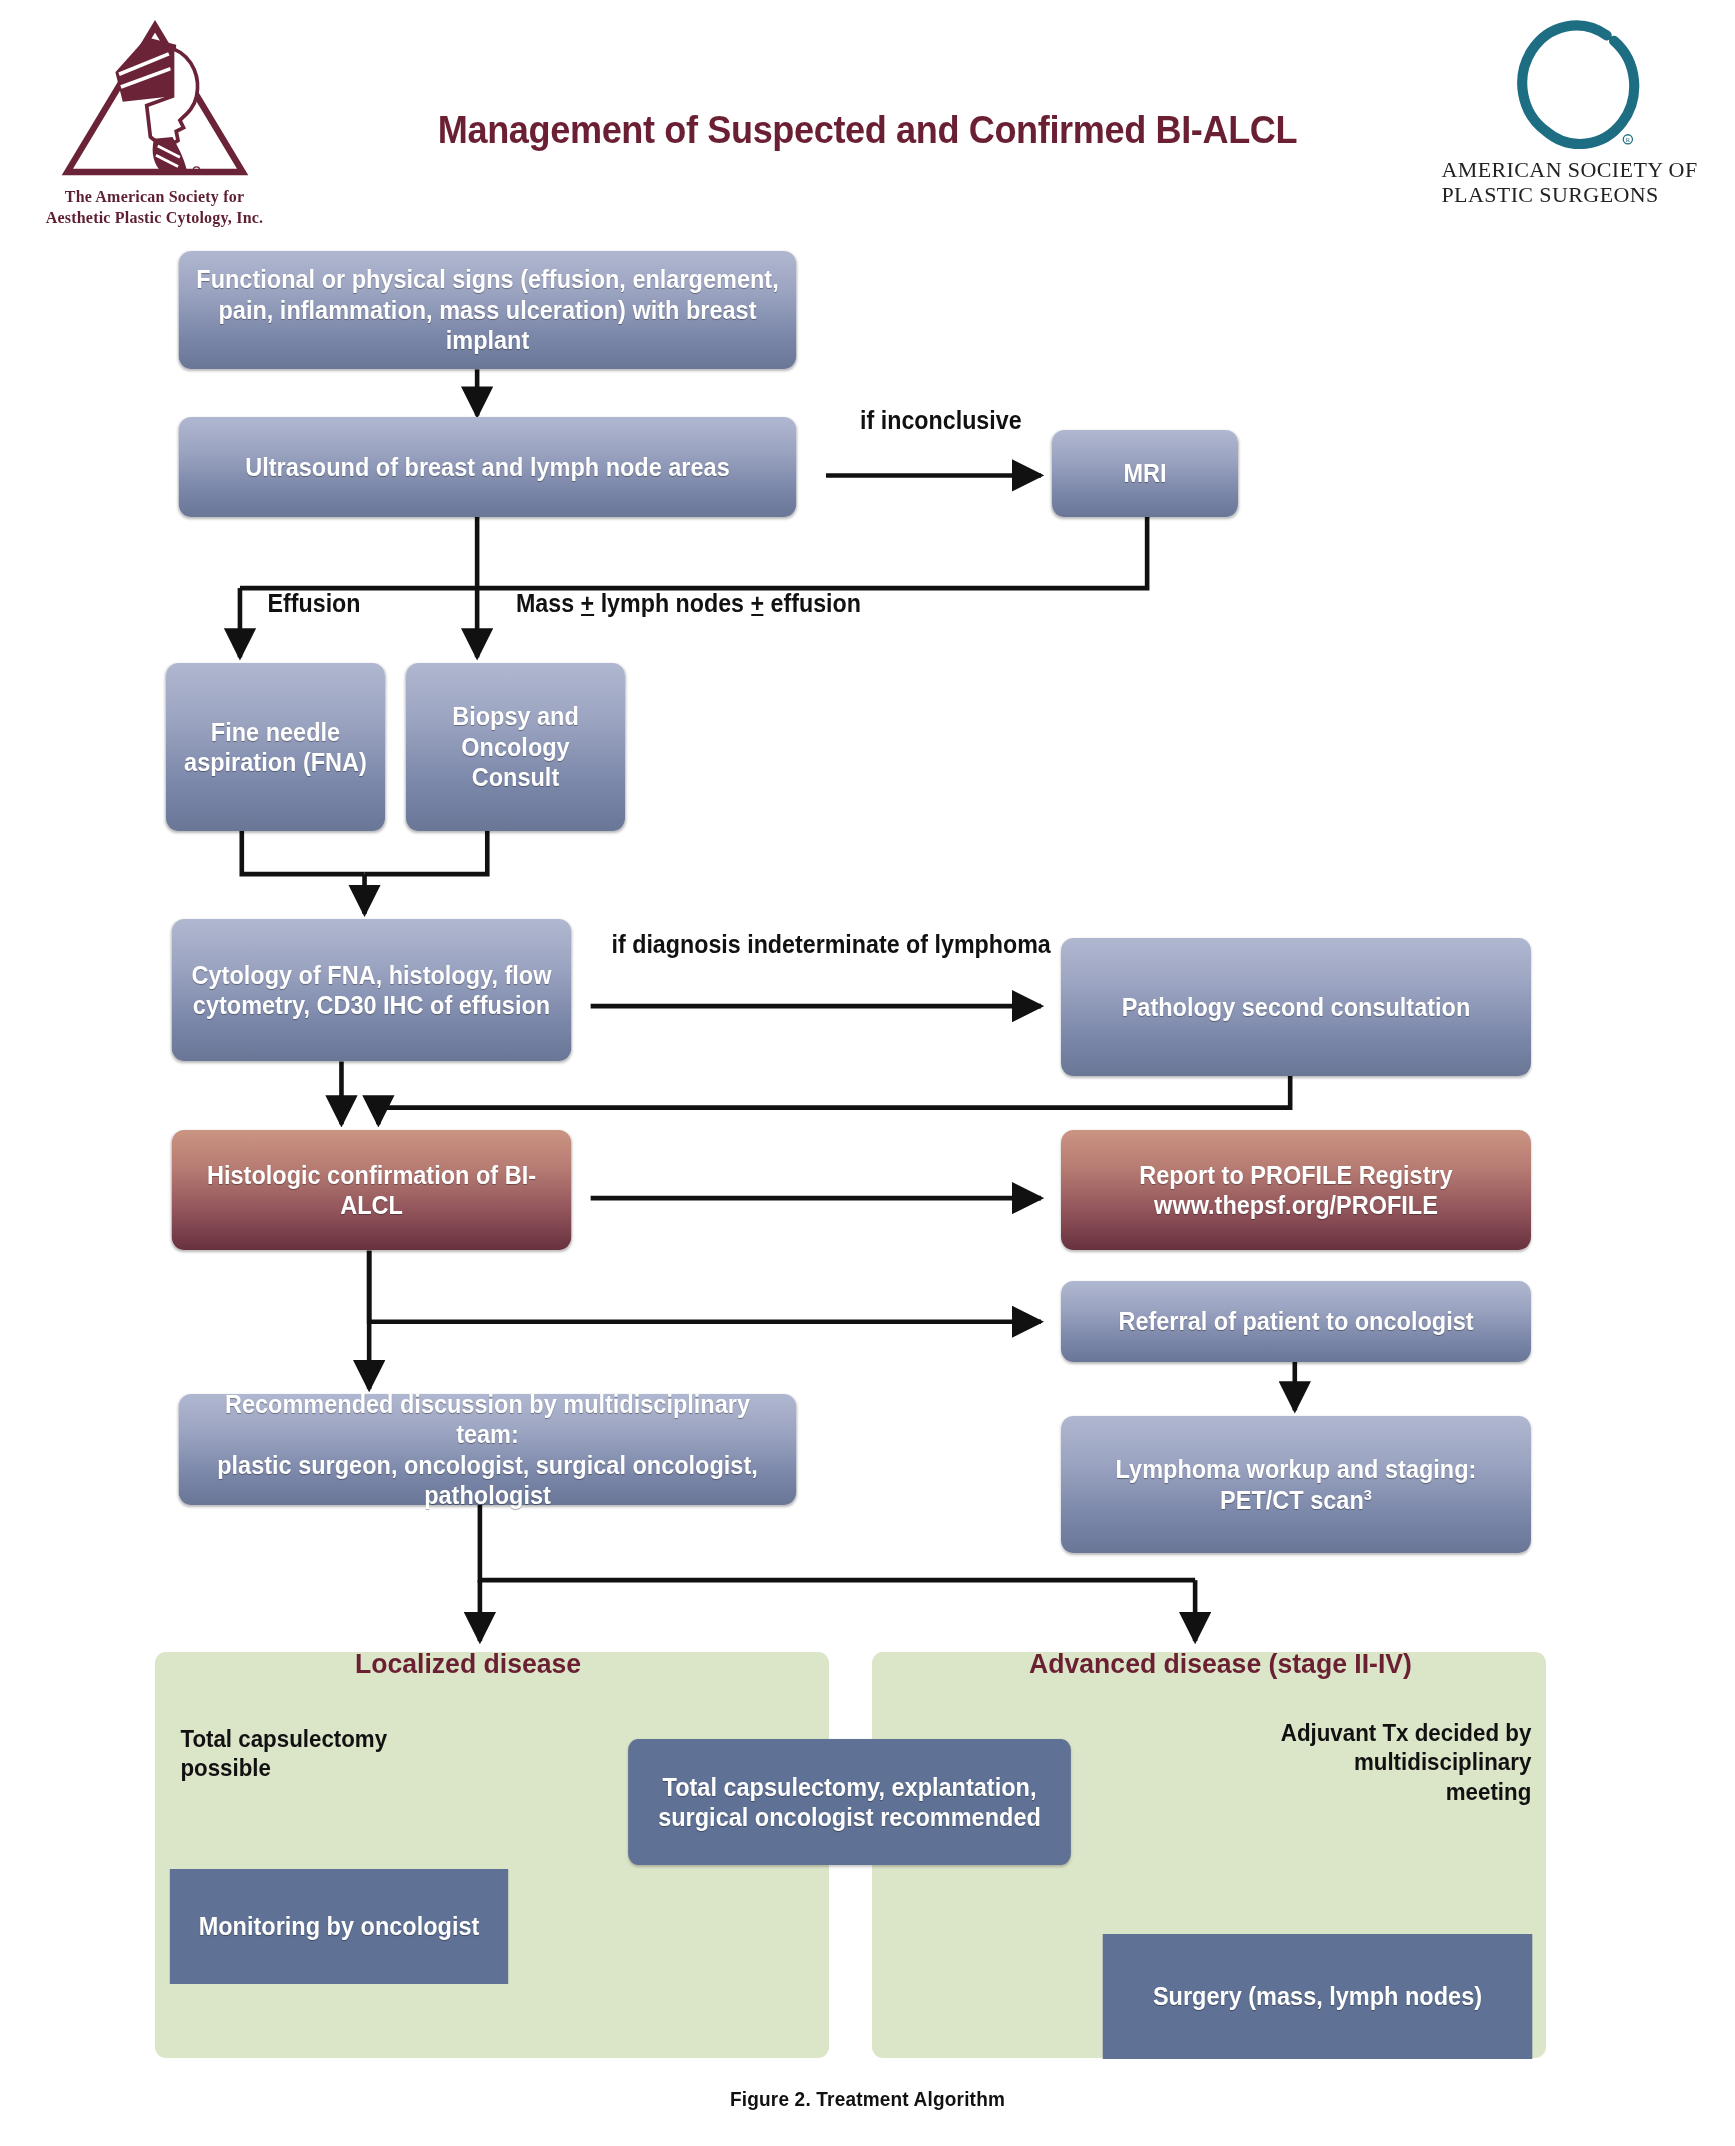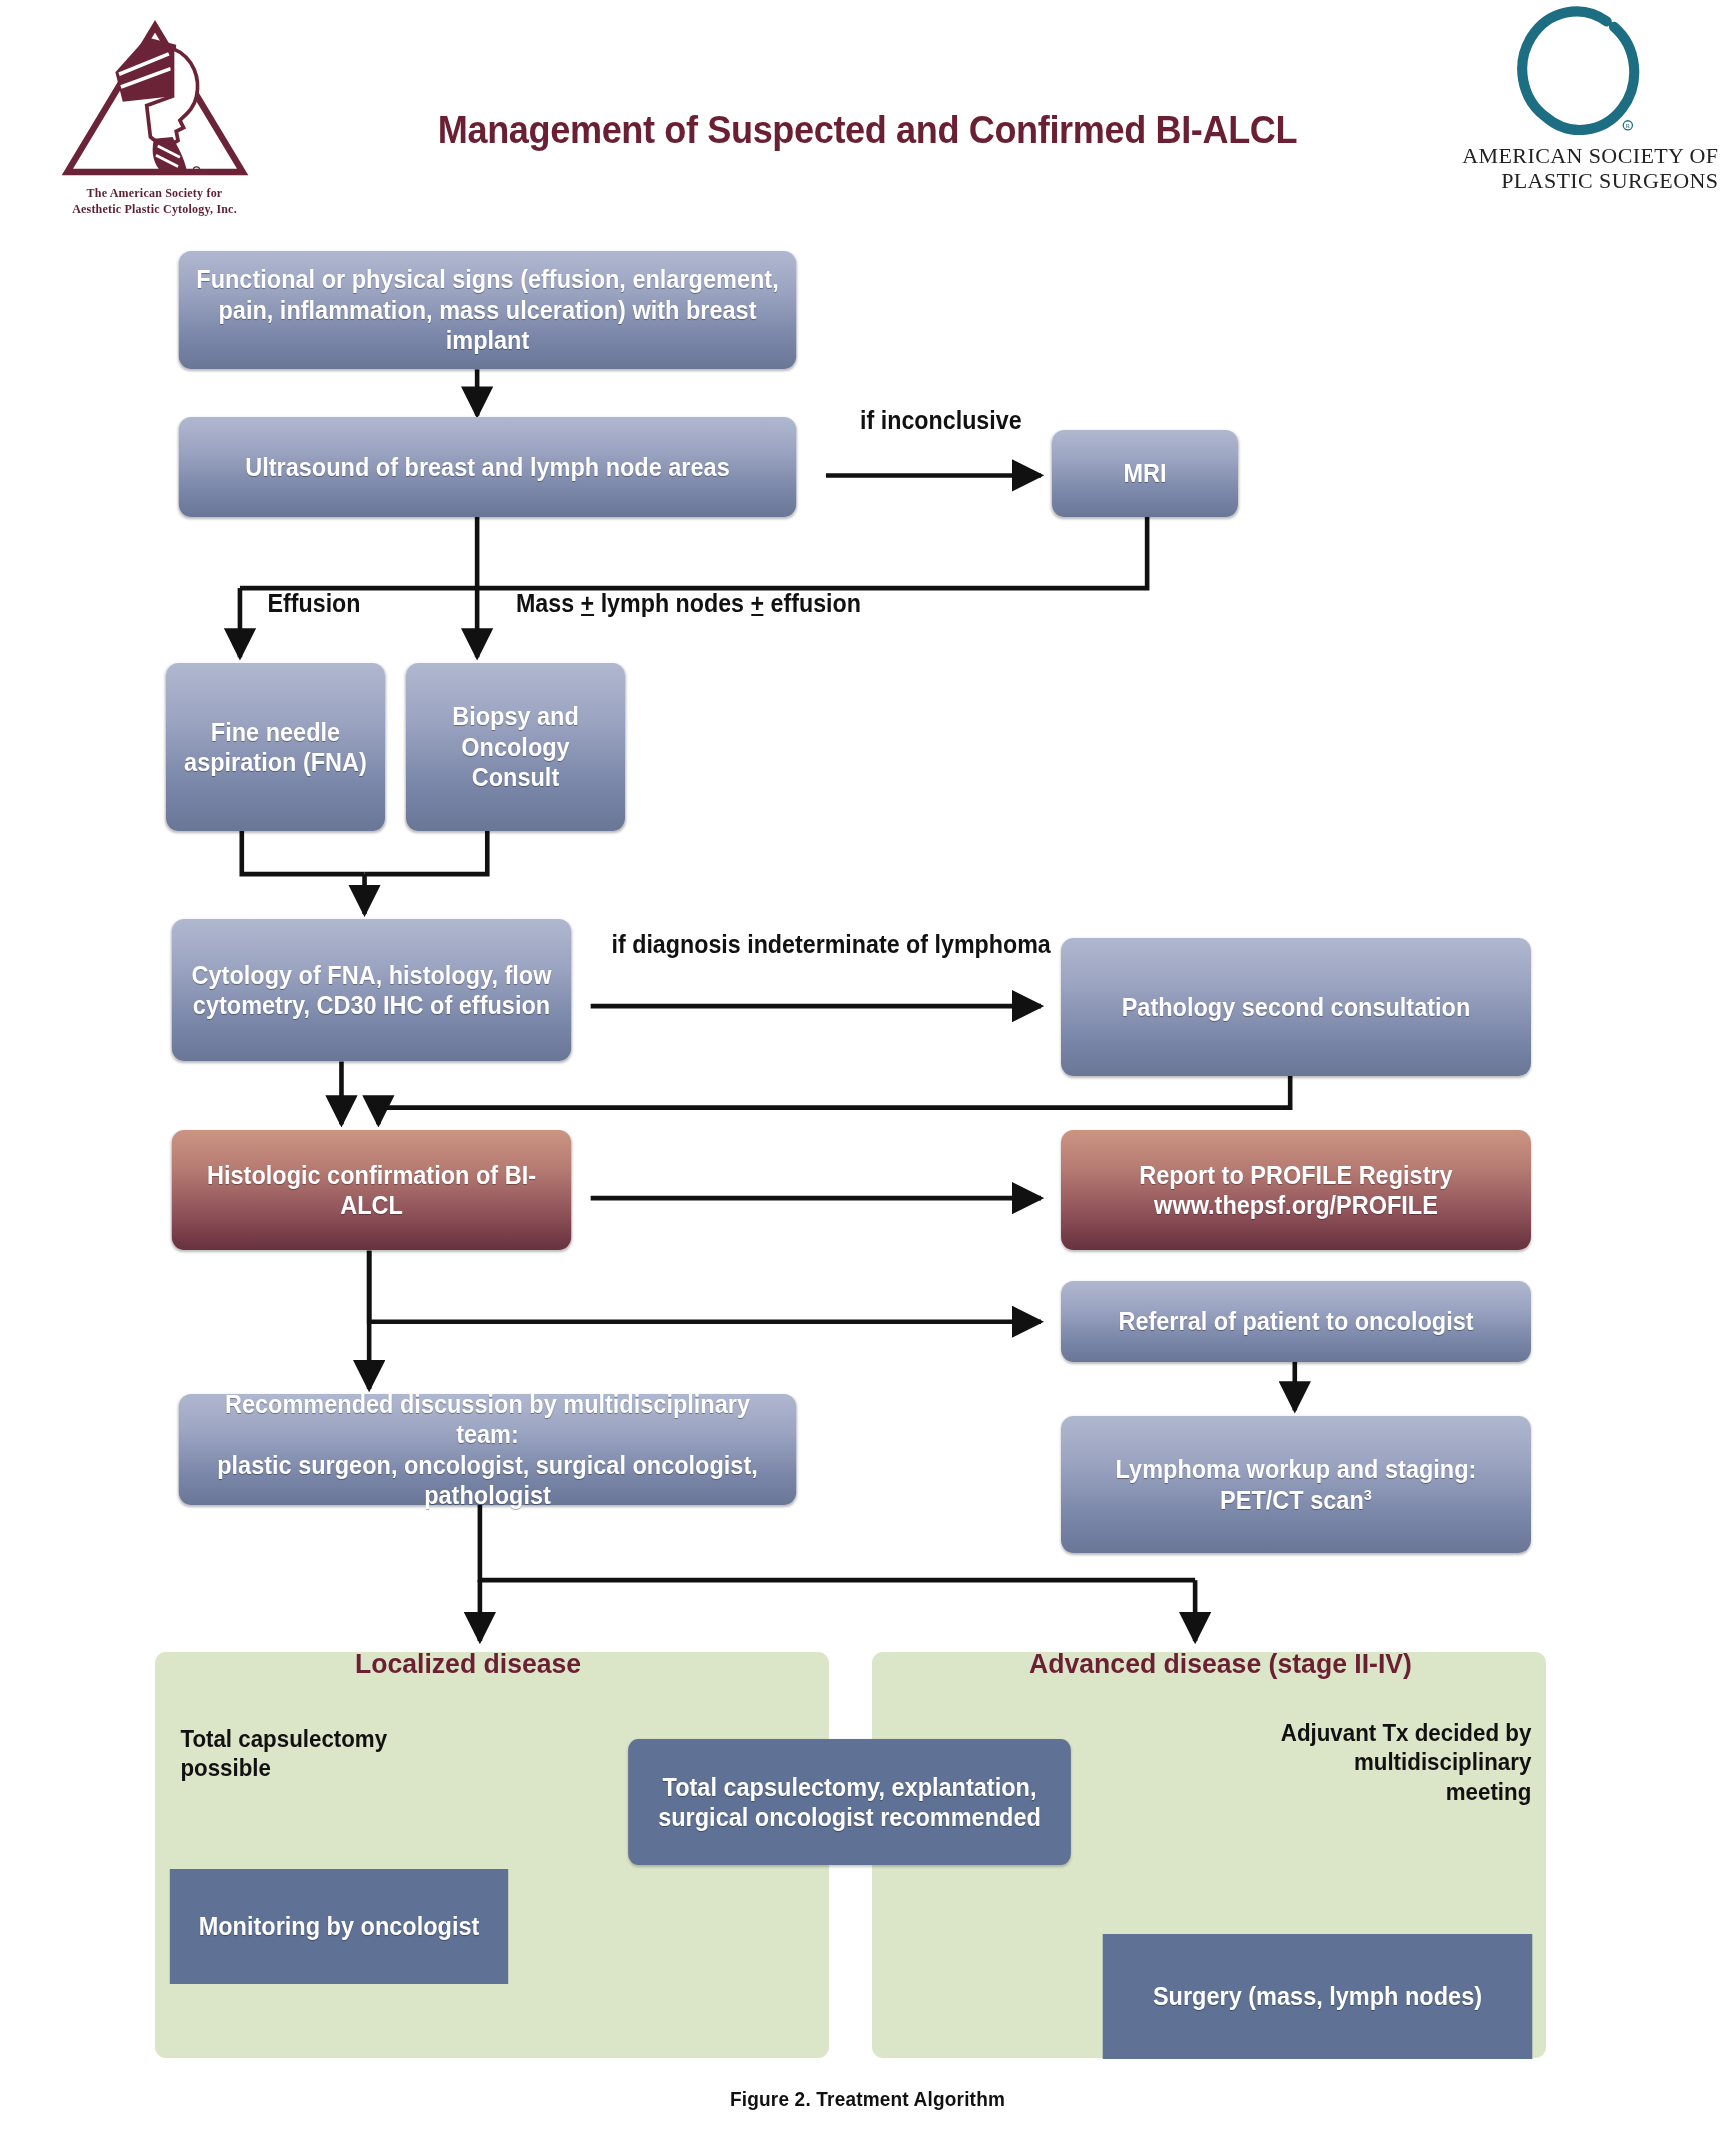--- a/index.html
+++ b/index.html
@@ -18,7 +18,7 @@
     font-weight:bold;font-size:12px;line-height:1.32;letter-spacing:0.2px;
     margin-top:3.7px;
   }
-  .logo-right{position:absolute;right:16.6px;top:3px;width:277px;text-align:right;}
+  .logo-right{position:absolute;right:16.6px;top:17px;width:277px;text-align:left;}
   .logo-right .mark{width:138px;height:138px;margin:0 auto;display:block;}
   .logo-right .cap{
     color:#222;font-family:"Liberation Serif", serif;

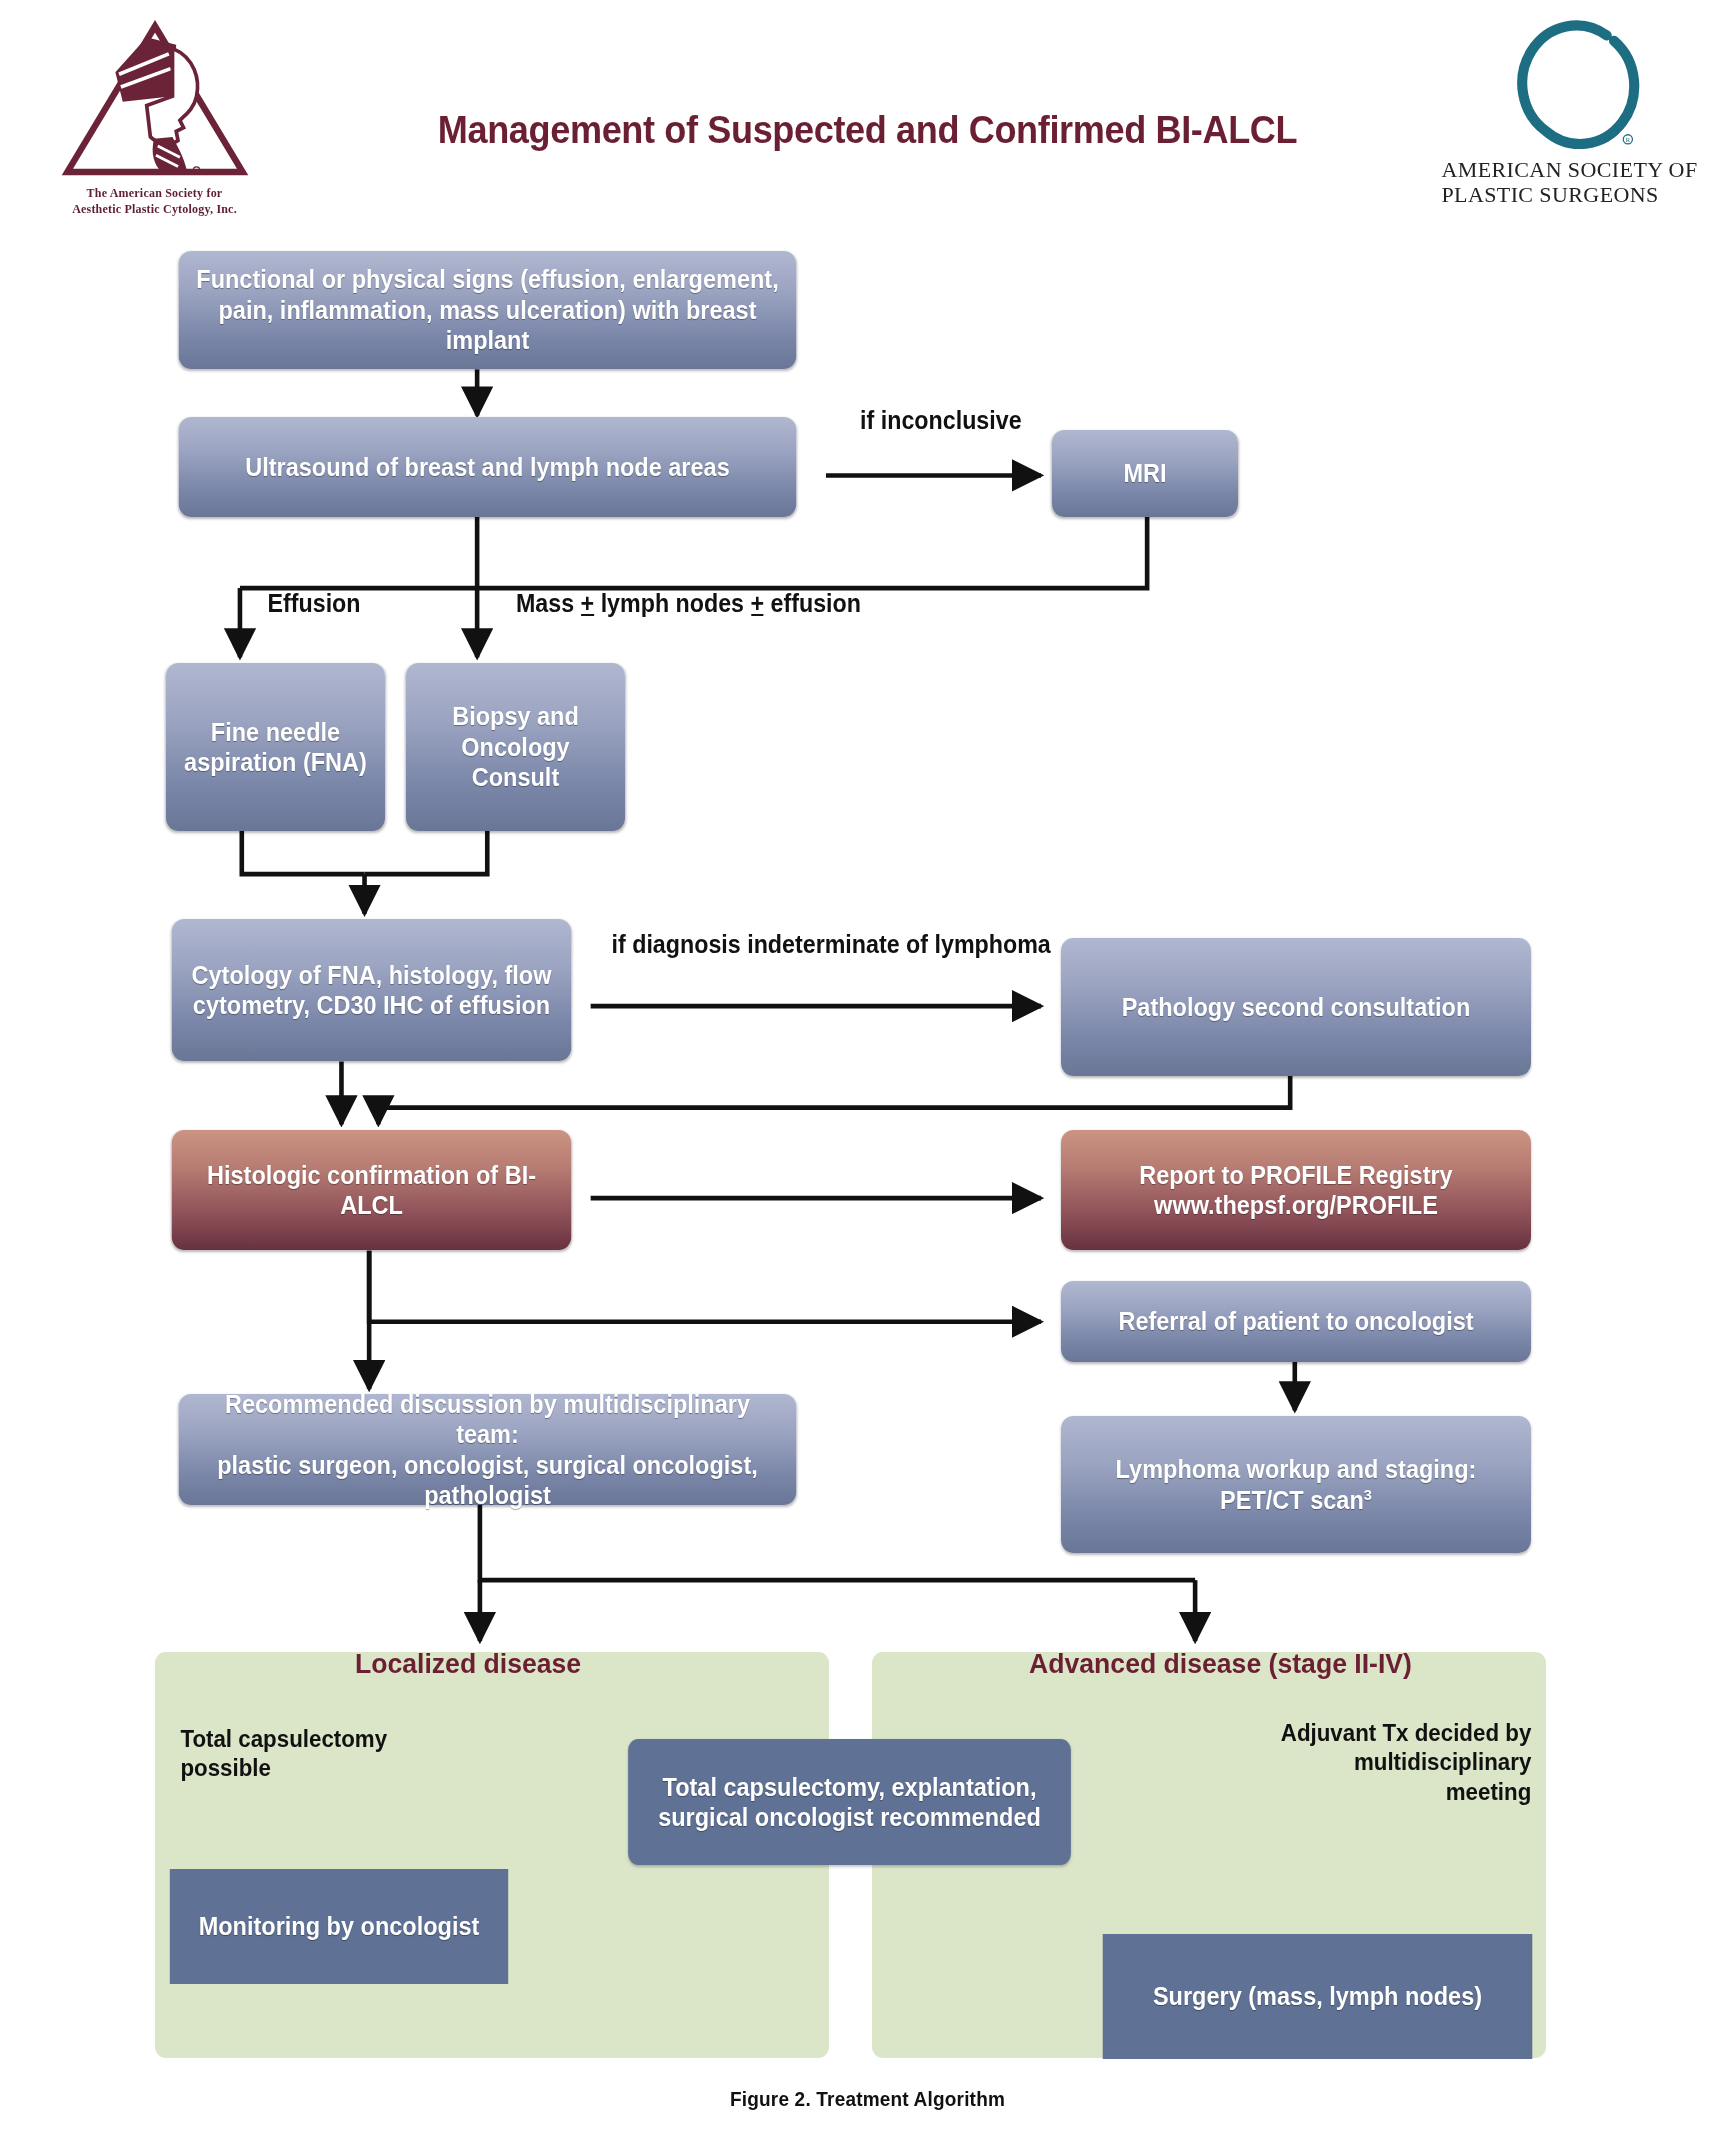--- a/index.html
+++ b/index.html
@@ -15,7 +15,7 @@
   .logo-left .mark{width:194px;height:166px;margin:0 auto;display:block;}
   .logo-left .cap{
     color:#5d1f31;font-family:"Liberation Serif", serif;
-    font-weight:bold;font-size:12px;line-height:1.32;letter-spacing:0.2px;
+    font-weight:bold;font-size:16px;line-height:1.32;letter-spacing:0.2px;
     margin-top:3.7px;
   }
   .logo-right{position:absolute;right:16.6px;top:17px;width:277px;text-align:left;}

